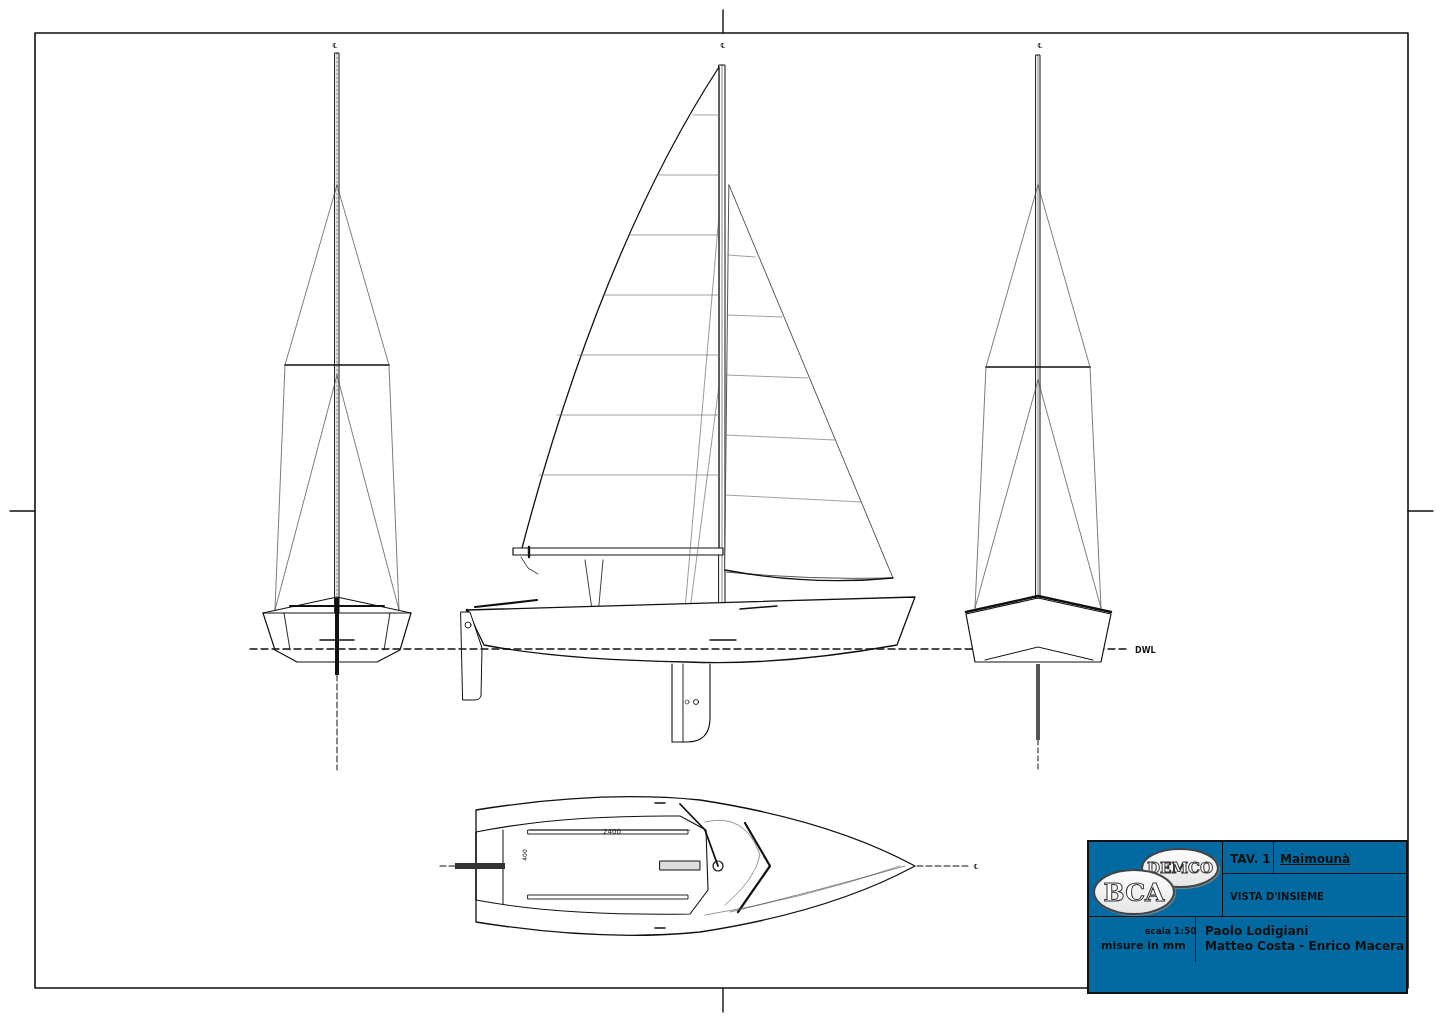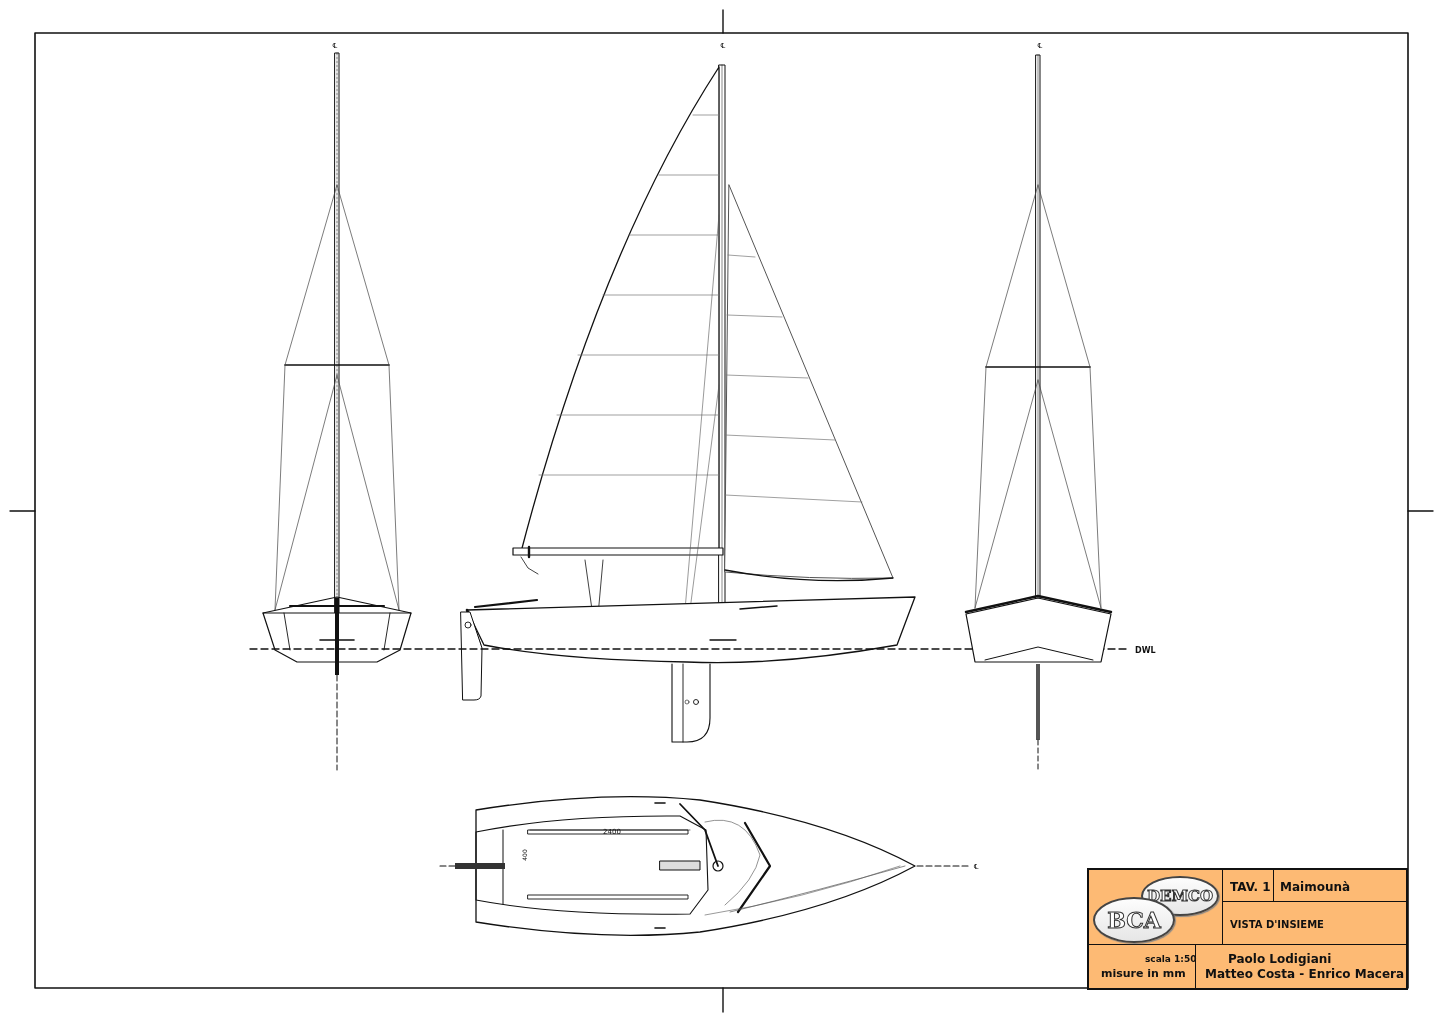--- a/index.html
+++ b/index.html
@@ -5,7 +5,7 @@
   html, body { margin:0; padding:0; background:#ffffff; }
   body { width:1445px; height:1022px; position:relative; overflow:hidden; font-family:"DejaVu Sans", sans-serif; }
   #drawing { position:absolute; left:0; top:0; width:1445px; height:1022px; }
-  .tb { position:absolute; left:1087px; top:868px; width:321px; height:122px; border:2px solid #111; box-sizing:border-box; background:#fdba74; }
+  .tb { position:absolute; left:1087px; top:840px; width:321px; height:154px; border:2px solid #111; box-sizing:border-box; background:#0369a1; }
   .tb-cell { position:absolute; box-sizing:border-box; font-size:12px; color:#111; font-family:"DejaVu Sans", sans-serif; }
   .bold { font-weight:bold; }
   .logo-oval { position:absolute; border:2px solid #444; border-radius:50%; background:linear-gradient(#fdfdfd,#e6e6e6); box-shadow:1px 1px 1px #888; display:flex; align-items:center; justify-content:center; font-family:"DejaVu Serif", serif; color:#fff; -webkit-text-stroke:1px #333; font-weight:bold; }

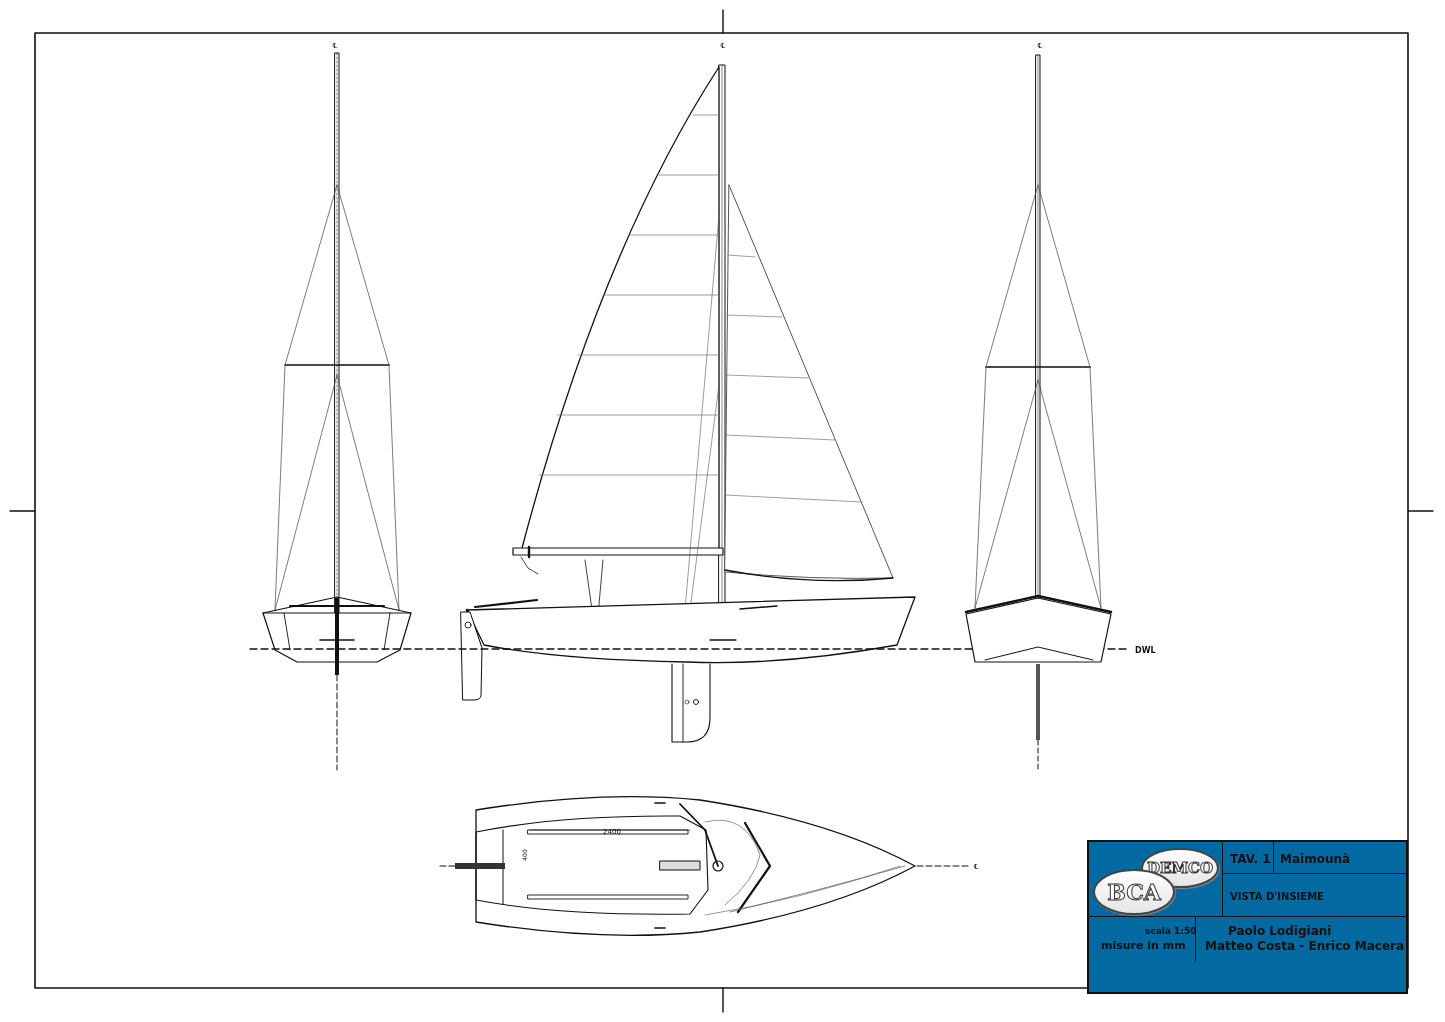--- a/index.html
+++ b/index.html
@@ -169,7 +169,7 @@
   </div>
 
   <div class="tb-cell bold" style="left:141px;top:10px;">TAV. 1</div>
-  <div class="tb-cell bold" style="left:191px;top:10px;">Maimounà</div>
+  <div class="tb-cell bold" style="left:191px;top:10px;text-decoration:underline;">Maimounà</div>
   <div class="tb-cell bold" style="left:141px;top:49px;font-size:10px;">VISTA D'INSIEME</div>
   <div class="tb-cell bold" style="left:12px;top:84px;font-size:9px;padding-left:44px;">scala 1:50</div>
   <div class="tb-cell bold" style="left:12px;top:97px;font-size:11px;">misure in mm</div>

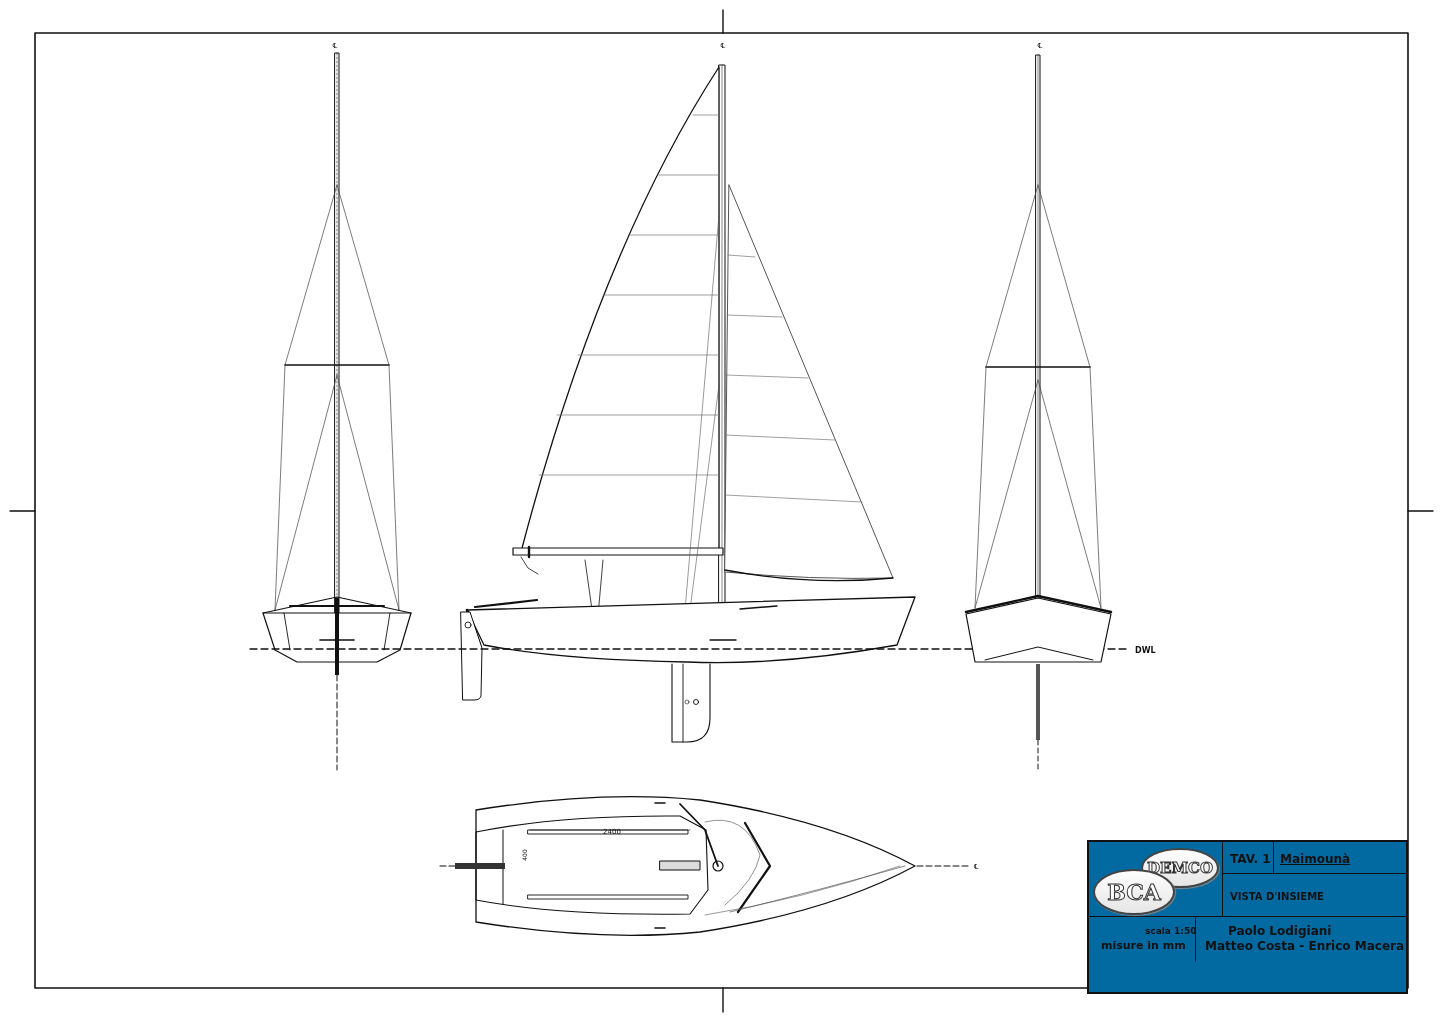--- a/index.html
+++ b/index.html
@@ -164,7 +164,7 @@
   <div class="logo-oval" style="left:52px;top:6px;width:74px;height:36px;font-size:15px;">
     <span>DEMCO</span>
   </div>
-  <div class="logo-oval" style="left:4px;top:27px;width:78px;height:42px;font-size:22px;">
+  <div class="logo-oval" style="left:4px;top:27px;width:78px;height:42px;font-size:25px;">
     <span>BCA</span>
   </div>
 

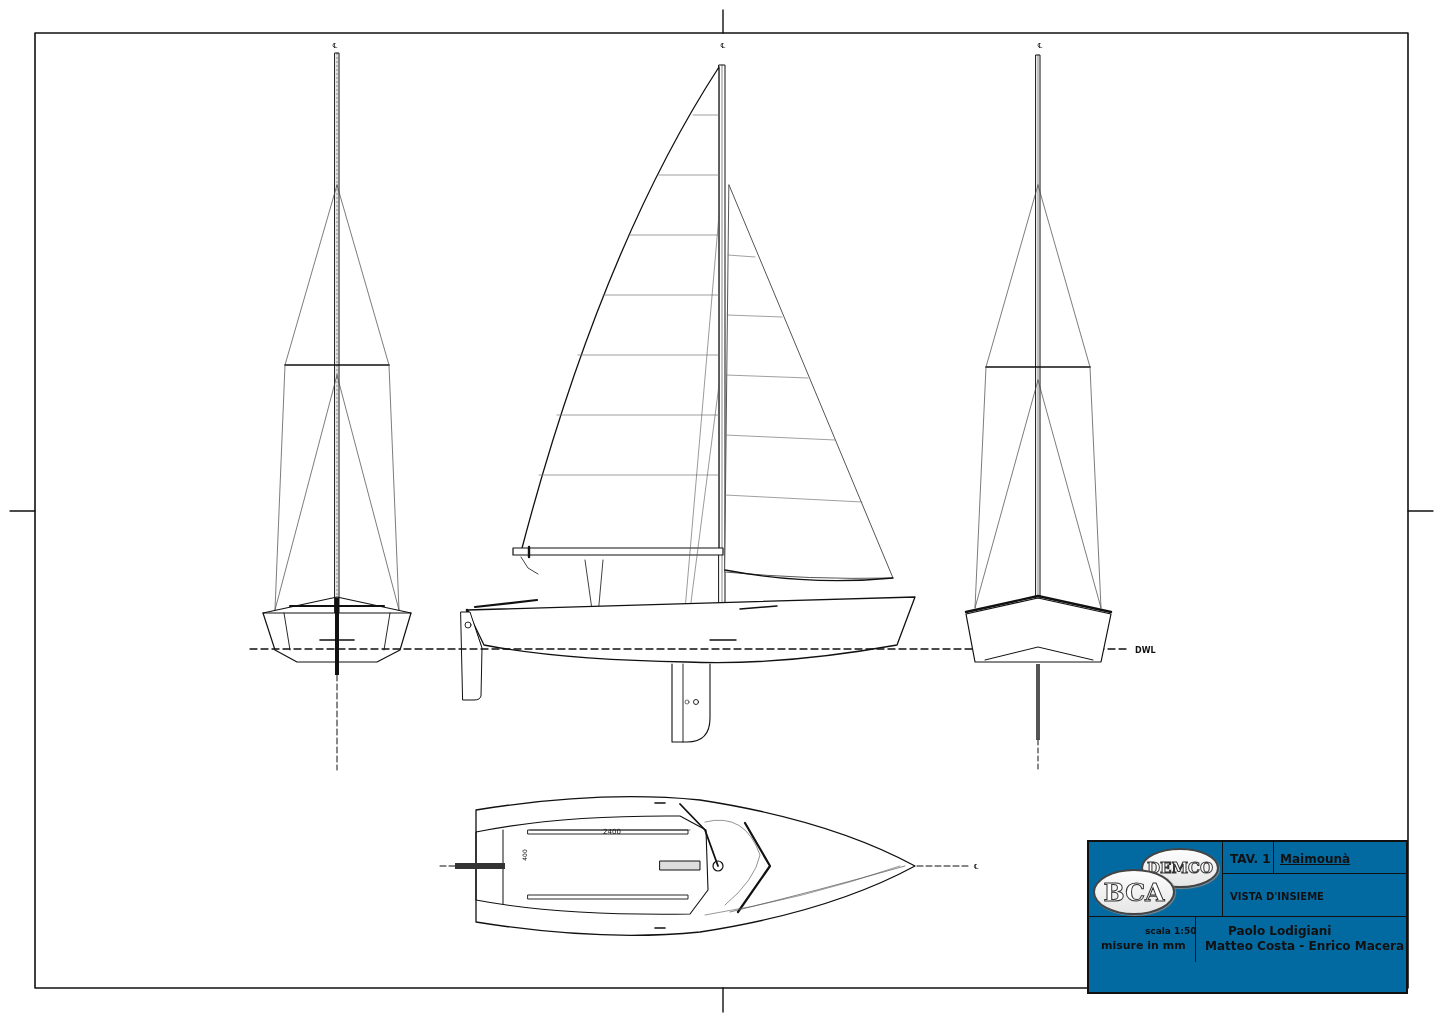--- a/index.html
+++ b/index.html
@@ -173,7 +173,7 @@
   <div class="tb-cell bold" style="left:141px;top:49px;font-size:10px;">VISTA D'INSIEME</div>
   <div class="tb-cell bold" style="left:12px;top:84px;font-size:9px;padding-left:44px;">scala 1:50</div>
   <div class="tb-cell bold" style="left:12px;top:97px;font-size:11px;">misure in mm</div>
-  <div class="tb-cell bold" style="left:116px;top:82px;margin-left:23px;">Paolo Lodigiani</div>
+  <div class="tb-cell bold" style="left:116px;top:82px;">Paolo Lodigiani</div>
   <div class="tb-cell bold" style="left:116px;top:97px;text-align:center;">Matteo Costa - Enrico Macera</div>
 </div>
 

